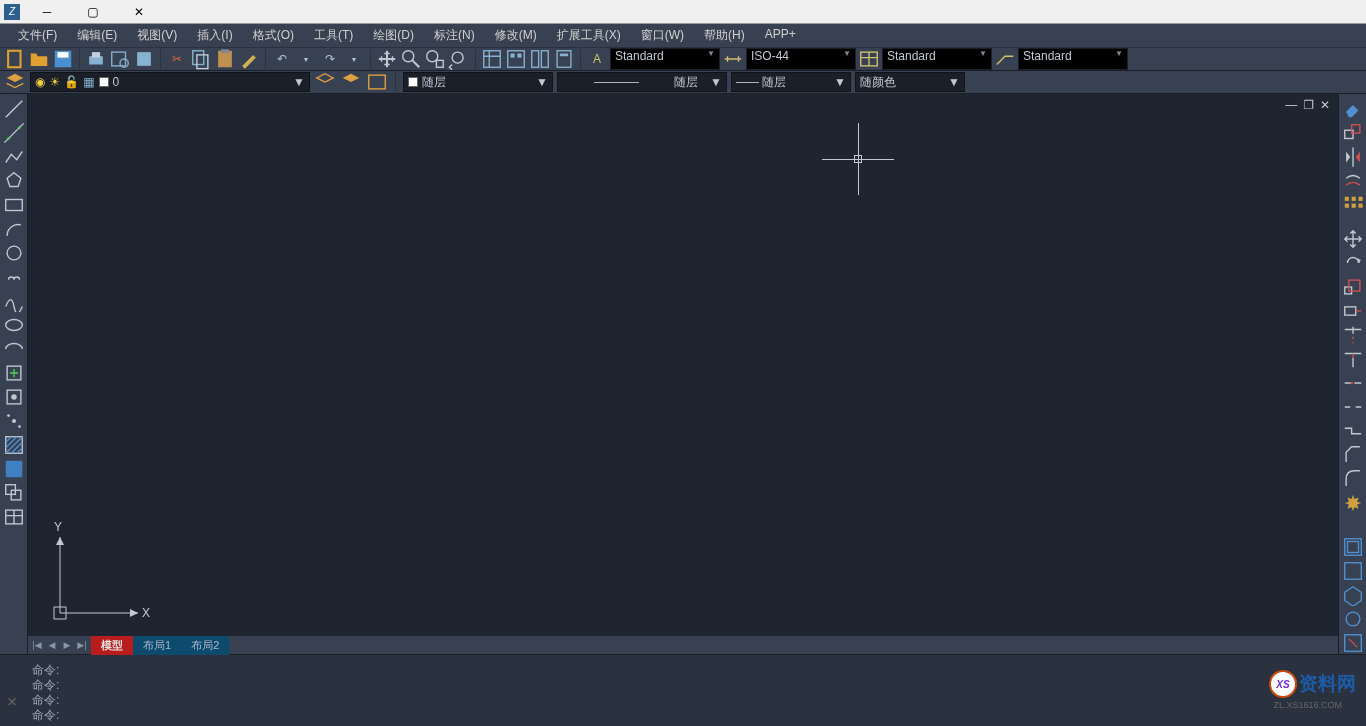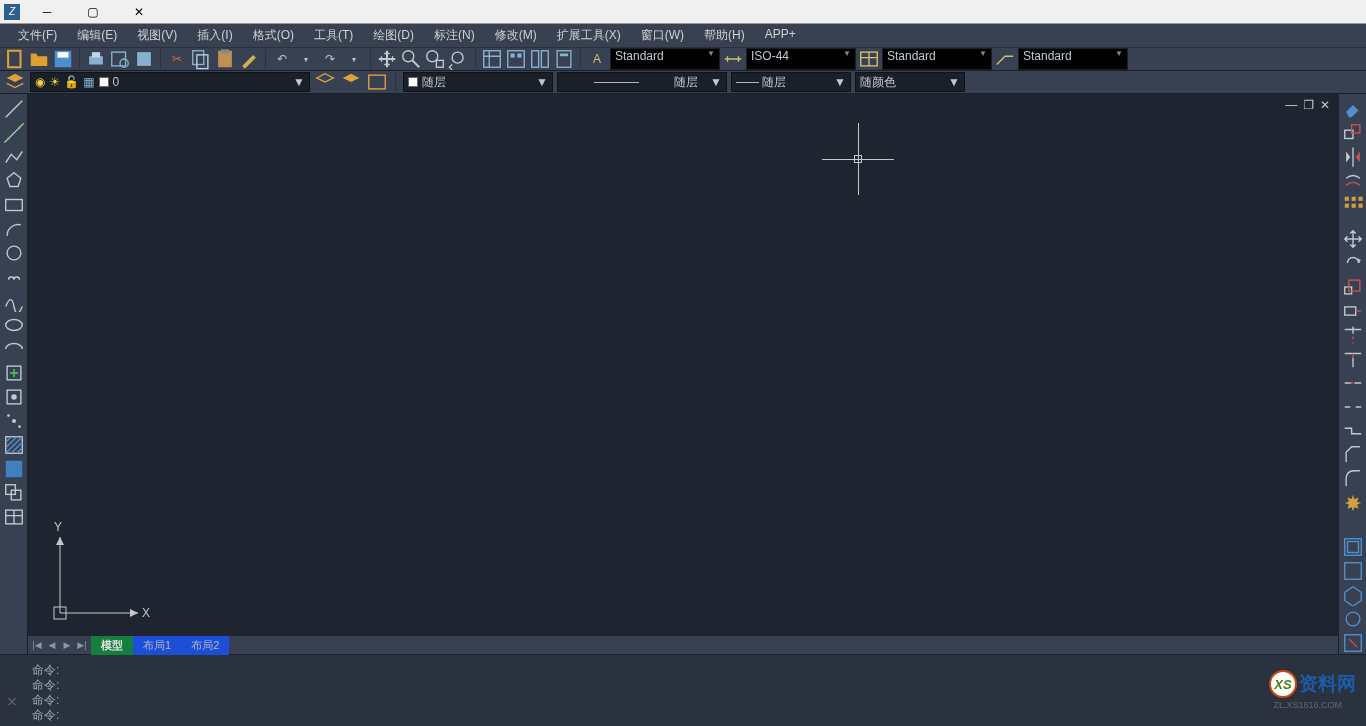--- a/index.html
+++ b/index.html
@@ -32,7 +32,7 @@
 .tabnav{display:flex;gap:1px;padding:0 2px}
 .tabnav span{width:14px;height:14px;display:flex;align-items:center;justify-content:center;color:#8a95a5;font-size:9px;cursor:pointer}
 .tab{padding:2px 10px;color:#b0b8c5;background:#1d4ed8;cursor:pointer;font-size:11px}
-.tab.active{background:#15803d;color:#e0e0e0;font-weight:bold}
+.tab.active{background:#b91c1c;color:#e0e0e0;font-weight:bold}
 .cmdwin{height:92px;background:#2a3240;border-top:1px solid #1a1f28;display:flex}
 .cmdhist{flex:1;padding:8px 8px;color:#9aa5b5;font-size:11px;line-height:15px;overflow:hidden}
 .cmdhist div{white-space:pre}

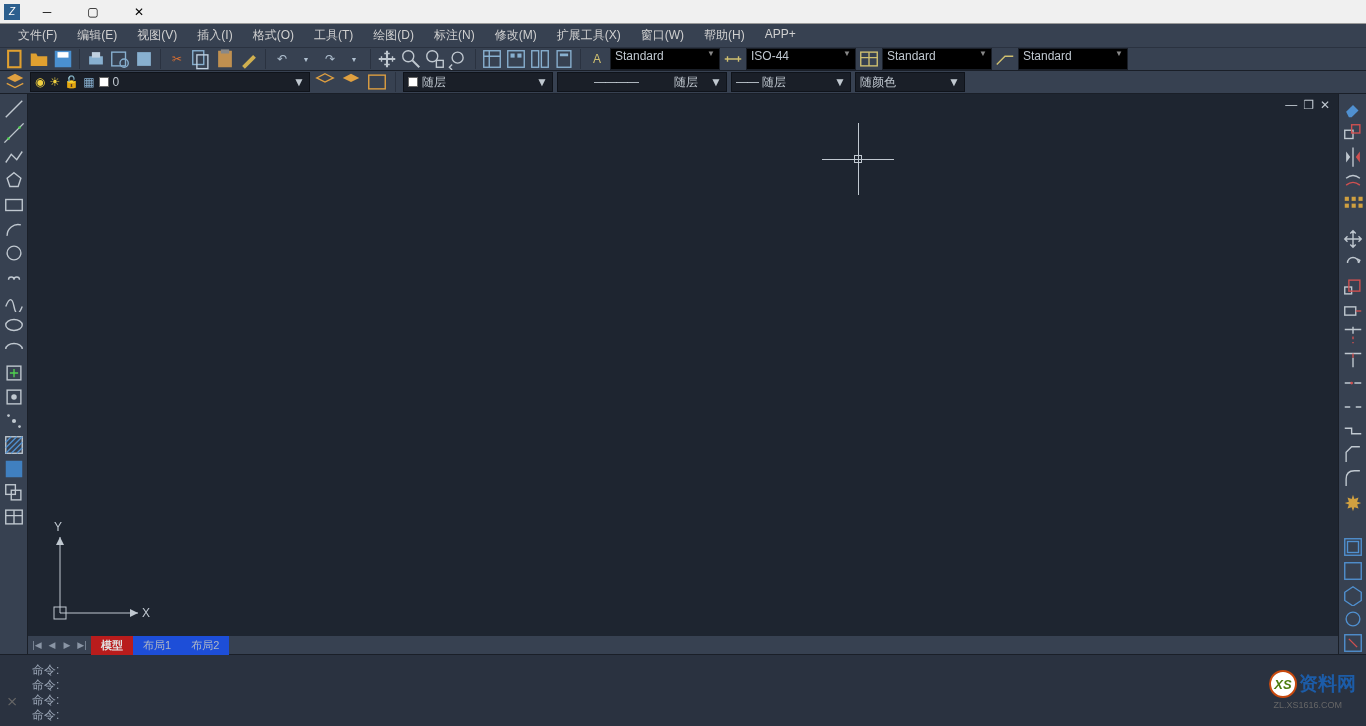--- a/index.html
+++ b/index.html
@@ -31,7 +31,7 @@
 .tabs{position:absolute;bottom:0;left:0;height:18px;display:flex;align-items:center;background:#374151;width:100%}
 .tabnav{display:flex;gap:1px;padding:0 2px}
 .tabnav span{width:14px;height:14px;display:flex;align-items:center;justify-content:center;color:#8a95a5;font-size:9px;cursor:pointer}
-.tab{padding:2px 10px;color:#b0b8c5;background:#1d4ed8;cursor:pointer;font-size:11px}
+.tab{padding:2px 10px;color:#b0b8c5;background:#0c4a6e;cursor:pointer;font-size:11px}
 .tab.active{background:#b91c1c;color:#e0e0e0;font-weight:bold}
 .cmdwin{height:92px;background:#2a3240;border-top:1px solid #1a1f28;display:flex}
 .cmdhist{flex:1;padding:8px 8px;color:#9aa5b5;font-size:11px;line-height:15px;overflow:hidden}

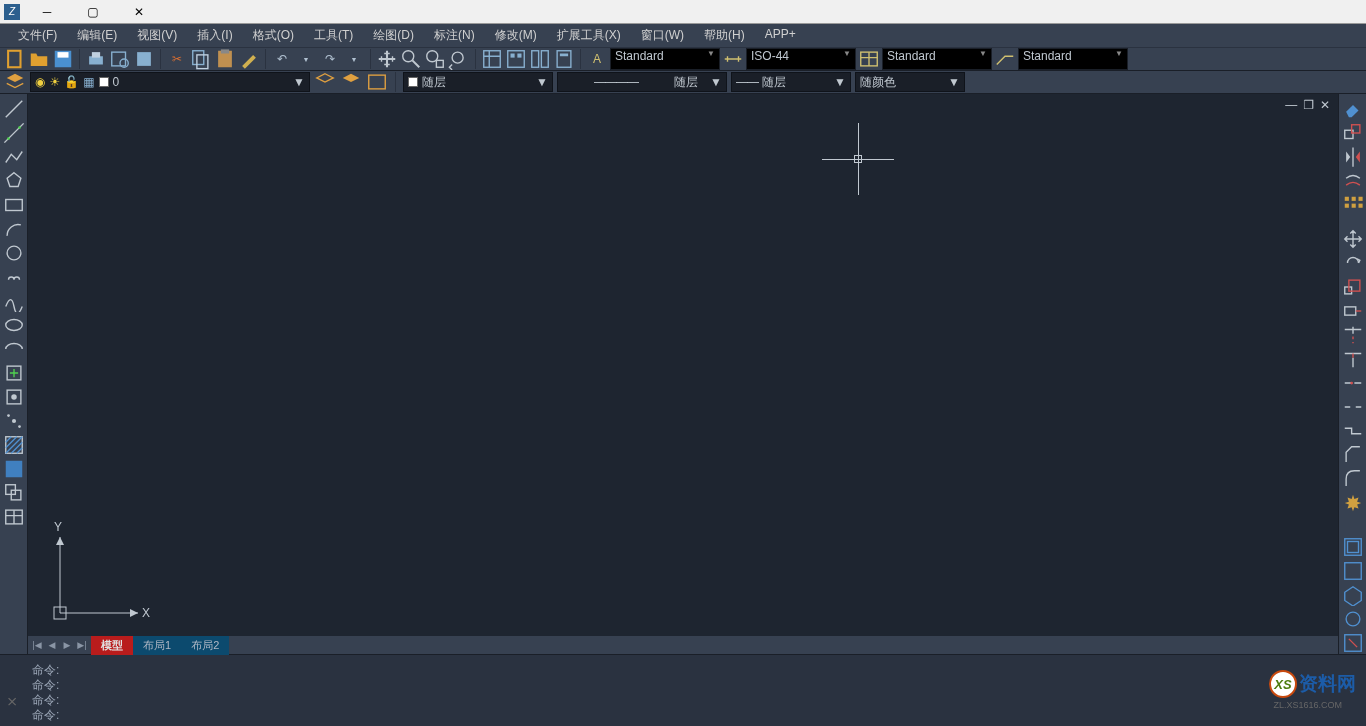--- a/index.html
+++ b/index.html
@@ -41,7 +41,7 @@
 .cmd-prompt{color:#c0c8d0;font-size:11px}
 @keyframes blink{50%{opacity:0}}
 .watermark{position:absolute;right:10px;bottom:28px;display:flex;align-items:center;gap:2px;font-size:12px}
-.wm-circle{width:28px;height:28px;border-radius:50%;border:2px solid #c8490e;display:flex;align-items:center;justify-content:center;font-weight:bold;font-style:italic;color:#4d7c0f;background:#fff;font-size:13px}
+.wm-circle{width:28px;height:28px;border-radius:50%;border:2px solid #c8490e;display:flex;align-items:center;justify-content:center;font-weight:bold;font-style:italic;color:#6d28d9;background:#fff;font-size:10px}
 .wm-text{color:#1c5ca8;font-weight:bold;font-size:19px}
 .wm-url{position:absolute;right:24px;bottom:16px;color:#666;font-size:9px}
 .color-sq{width:10px;height:10px;border:1px solid #666;display:inline-block}

